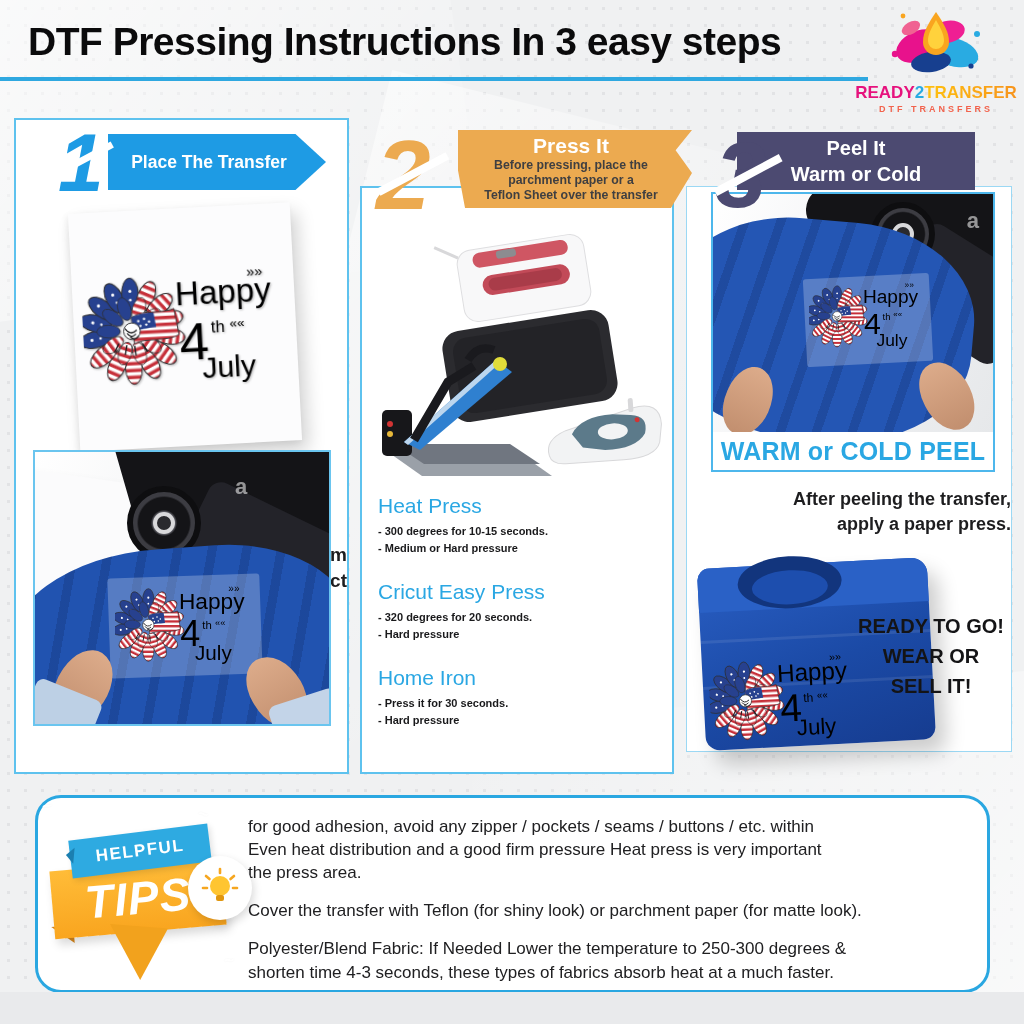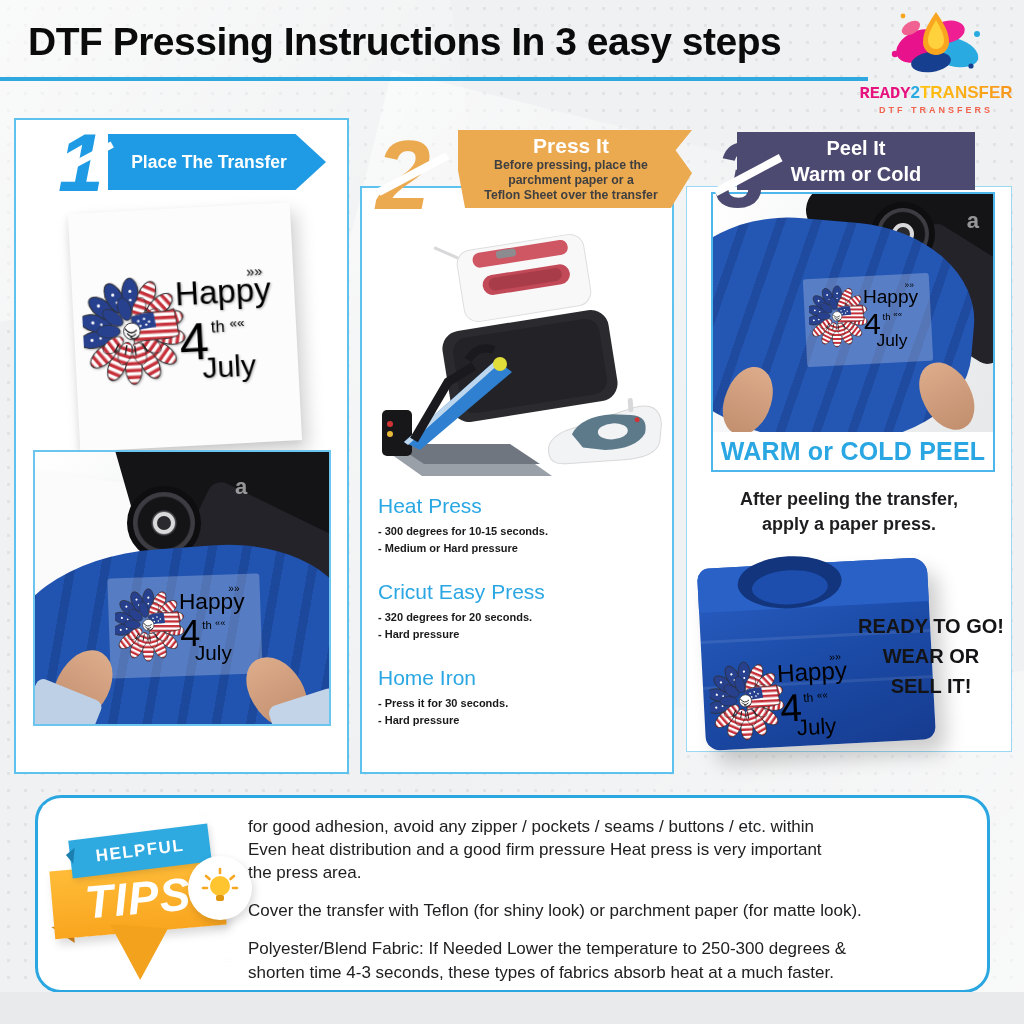--- a/index.html
+++ b/index.html
@@ -20,7 +20,7 @@
   .logo{position:absolute;left:848px;top:4px;width:176px;text-align:center;}
   .logo-splash{display:block;margin:0 auto;}
   .logo-word{font-size:17px;font-weight:800;letter-spacing:0;line-height:1;}
-  .logo-word .p1{color:#e6127d;font-family:Liberation Mono, monospace;}
+  .logo-word .p1{color:#e6127d;}
   .logo-word .p2{color:#29abe2;}
   .logo-word .p3{background:linear-gradient(90deg,#ffc20e,#f7941d);-webkit-background-clip:text;background-clip:text;color:#f7a600;-webkit-text-fill-color:transparent;}
   .logo-tag{margin-top:3px;font-size:9px;font-weight:700;letter-spacing:3px;color:#f2634d;}

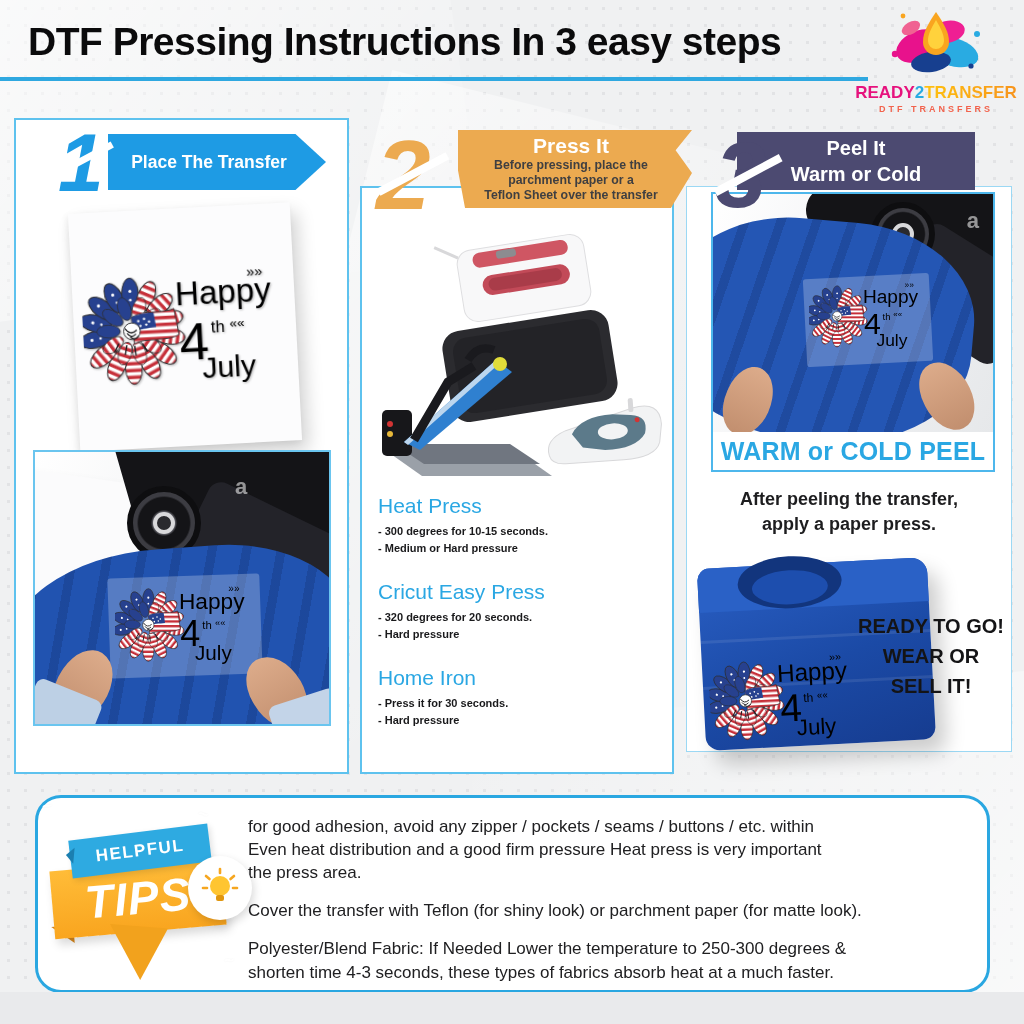--- a/index.html
+++ b/index.html
@@ -56,7 +56,7 @@
     transform:rotate(-3deg);box-shadow:6px 10px 18px rgba(0,0,0,.18),-2px 2px 6px rgba(0,0,0,.06);
     display:flex;align-items:center;justify-content:center;}
   .film .july{color:#fff;filter:drop-shadow(1px 1px 1px rgba(0,0,0,.28));}
-  .caption{position:absolute;width:100%;text-align:center;font-weight:800;color:#1d1d1f;}
+  .caption{position:absolute;width:100%;text-align:right;font-weight:800;color:#1d1d1f;}
   #caption1{top:422px;font-size:19px;line-height:1.35;}
   .photo{position:absolute;overflow:hidden;background:linear-gradient(115deg,#ffffff,#f0f1f3 55%,#e6e8ea);}
   #photo1{left:17px;top:330px;width:294px;height:272px;border:2px solid #6ac5ef;}

